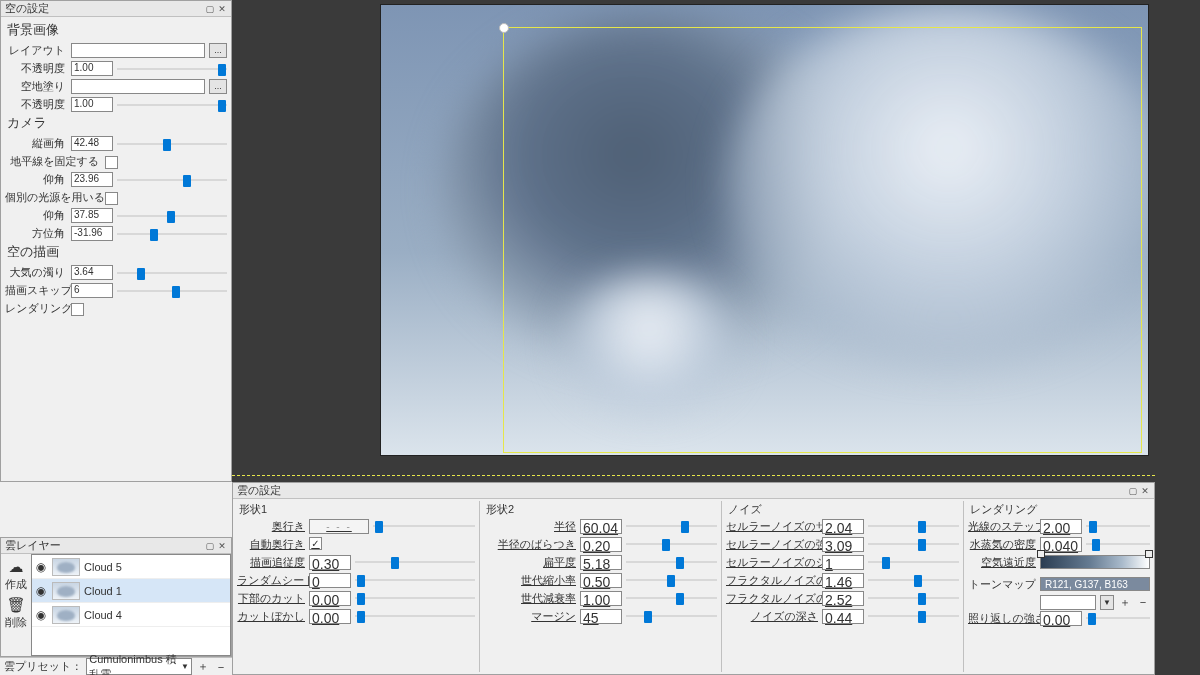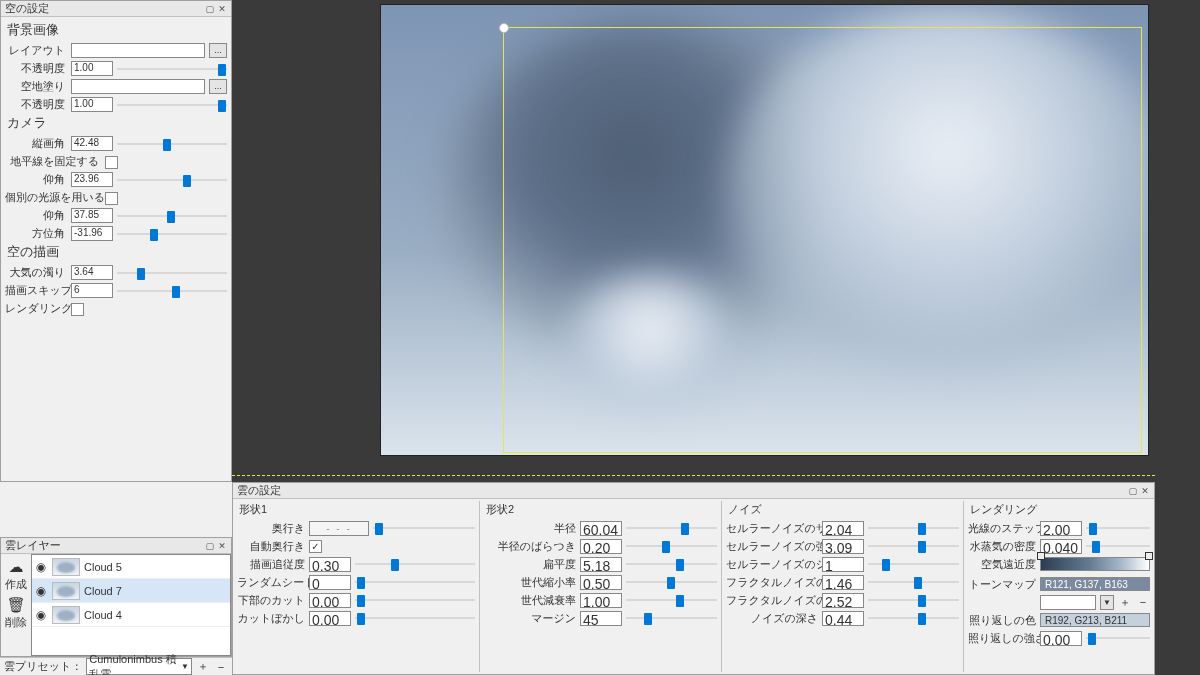--- a/index.html
+++ b/index.html
@@ -69,7 +69,7 @@
   .col{border-left:1px solid var(--header-border);padding-left:4px;position:relative;}
   .col:first-child{border-left:none;padding-left:0;}
   .col-title{padding:1px 0 2px 2px;}
-  .cprop{display:flex;align-items:center;height:18px;gap:4px;}
+  .cprop{display:flex;height:18px;gap:4px;text-decoration:underline;}
   .cprop .lbl{width:92px;text-align:right;white-space:nowrap;}
   .cprop .lbl.s{width:68px;}
   .cprop .val{width:42px;height:15px;background:var(--input-bg);border:1px solid var(--input-border);padding:0 2px;font-size:14px;}

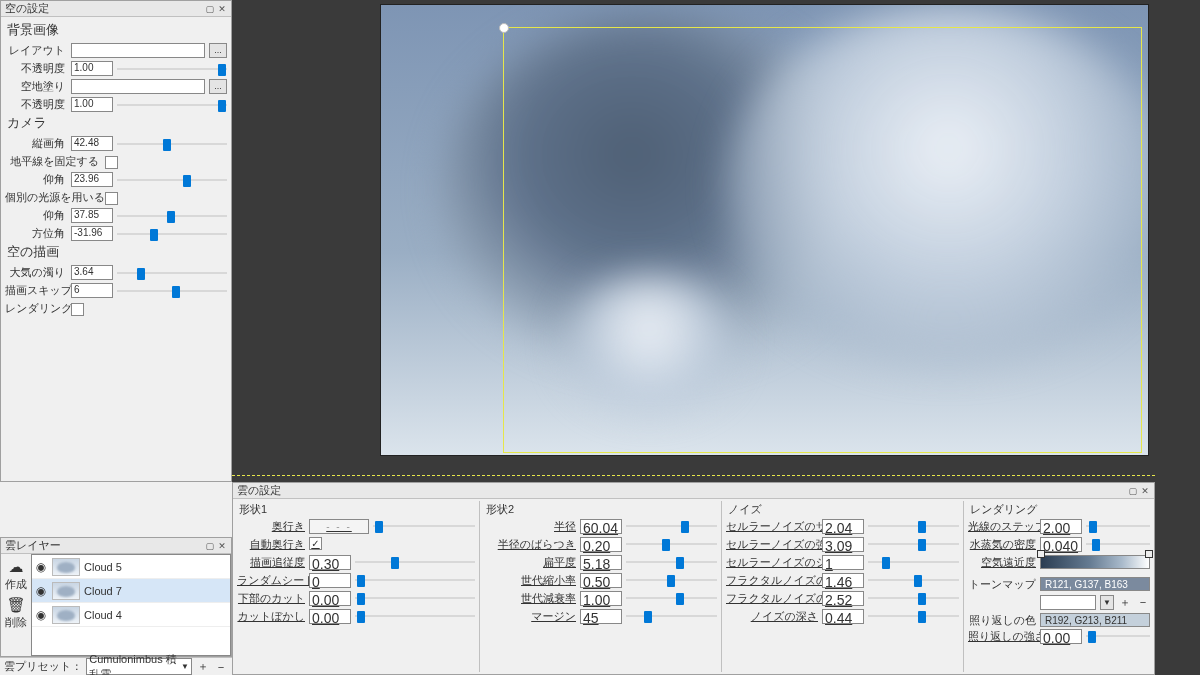--- a/index.html
+++ b/index.html
@@ -236,7 +236,7 @@
           <div class="layer-row sel">
             <span class="eye">◉</span>
             <span class="layer-thumb"></span>
-            <span>Cloud 7</span>
+            <span>Cloud 1</span>
           </div>
           <div class="layer-row">
             <span class="eye">◉</span>

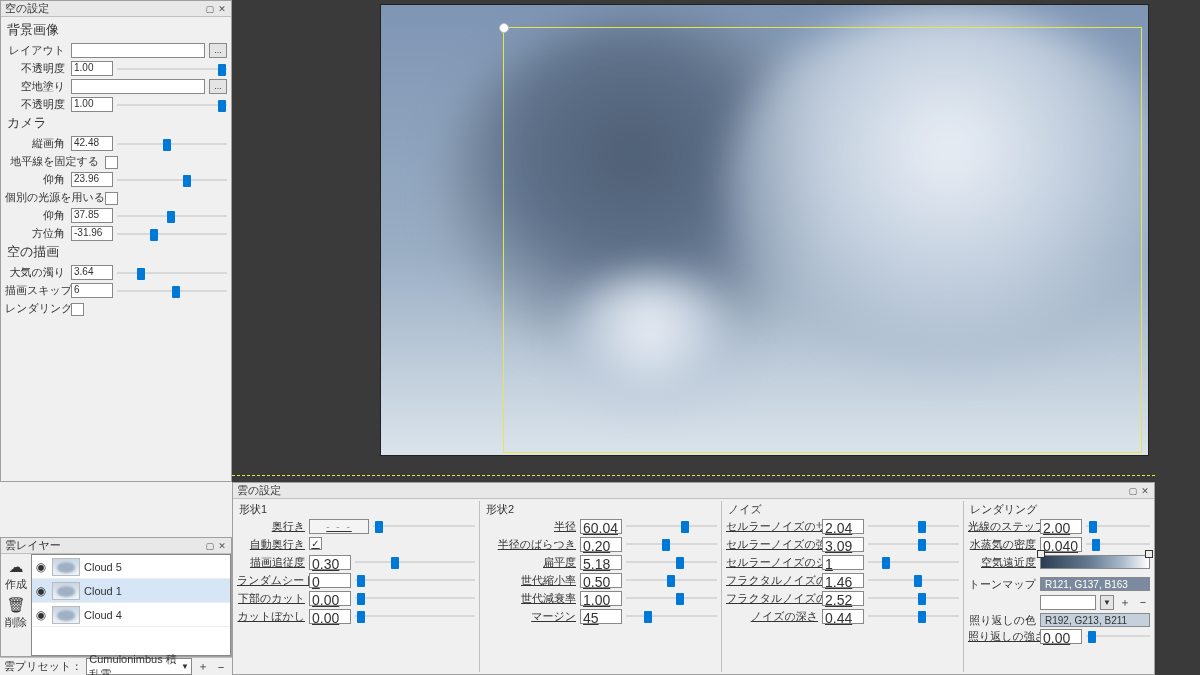--- a/index.html
+++ b/index.html
@@ -455,10 +455,6 @@
           <span class="pm-btn">＋</span>
           <span class="pm-btn">−</span>
         </div>
-        <div class="tonemap-row">
-          <span class="lbl s" style="width:68px;text-align:right">照り返しの色</span>
-          <span class="swatch lt">R192, G213, B211</span>
-        </div>
         <div class="cprop">
             <span class="lbl s">照り返しの強さ</span>
             <span class="val">0.00</span>

